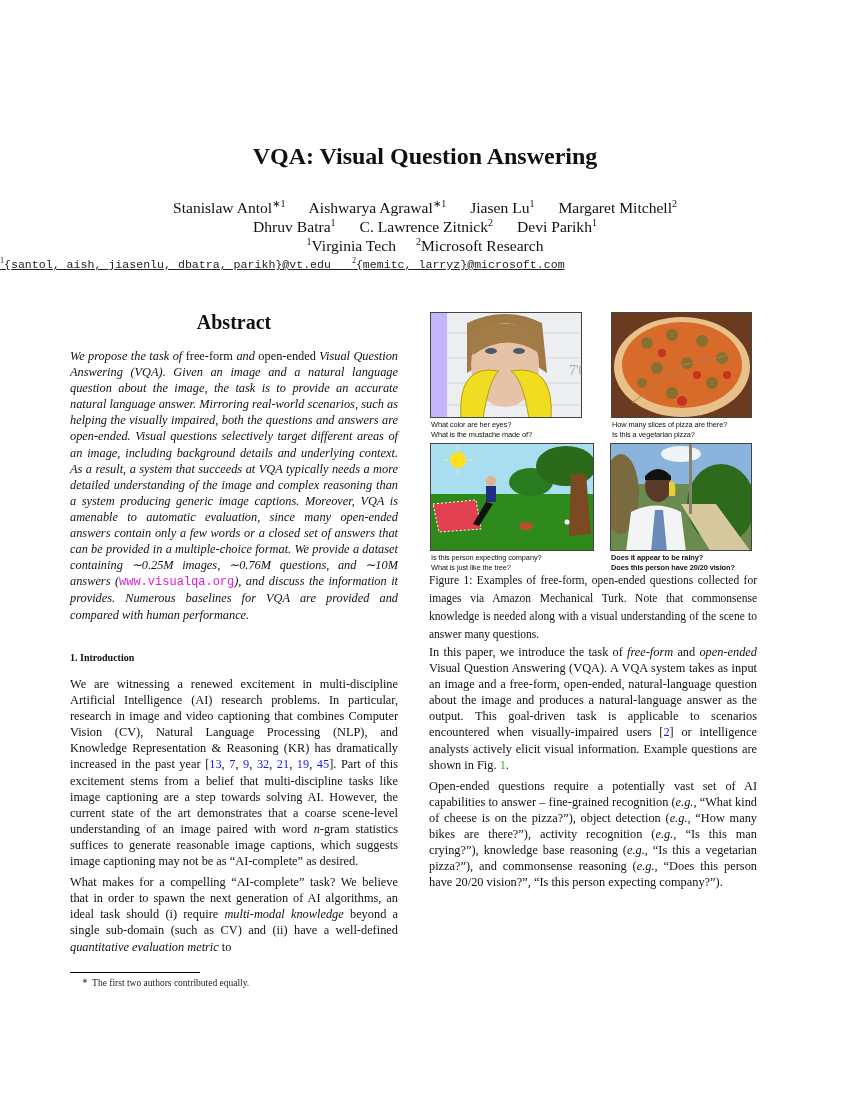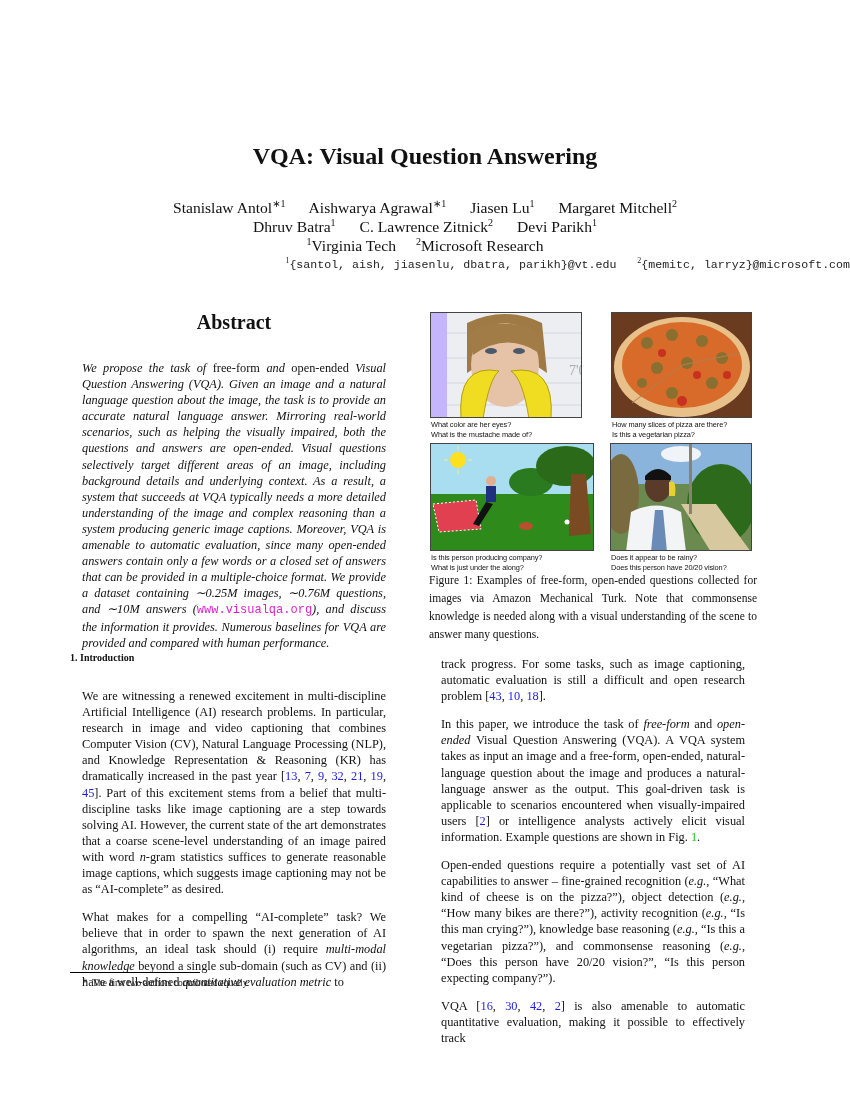--- a/index.html
+++ b/index.html
@@ -14,7 +14,7 @@
     #affils { top: 236px; }
     .authors .gap { display: inline-block; width: 20px; }
     .authors sup { font-size: 10px; vertical-align: 6px; line-height: 0; }
-    #emails { left: 0; width: 850px; top: 258px; text-align: right; font-family: "Liberation Mono", monospace; font-size: 11.6px; color: #222; }
+    #emails { left: 0; width: 850px; top: 258px; text-align: left; font-family: "Liberation Mono", monospace; font-size: 11.6px; color: #222; text-decoration: underline; }
     #emails sup { font-family: "Liberation Serif", serif; font-size: 8px; vertical-align: 5px; line-height: 0; }
 
     

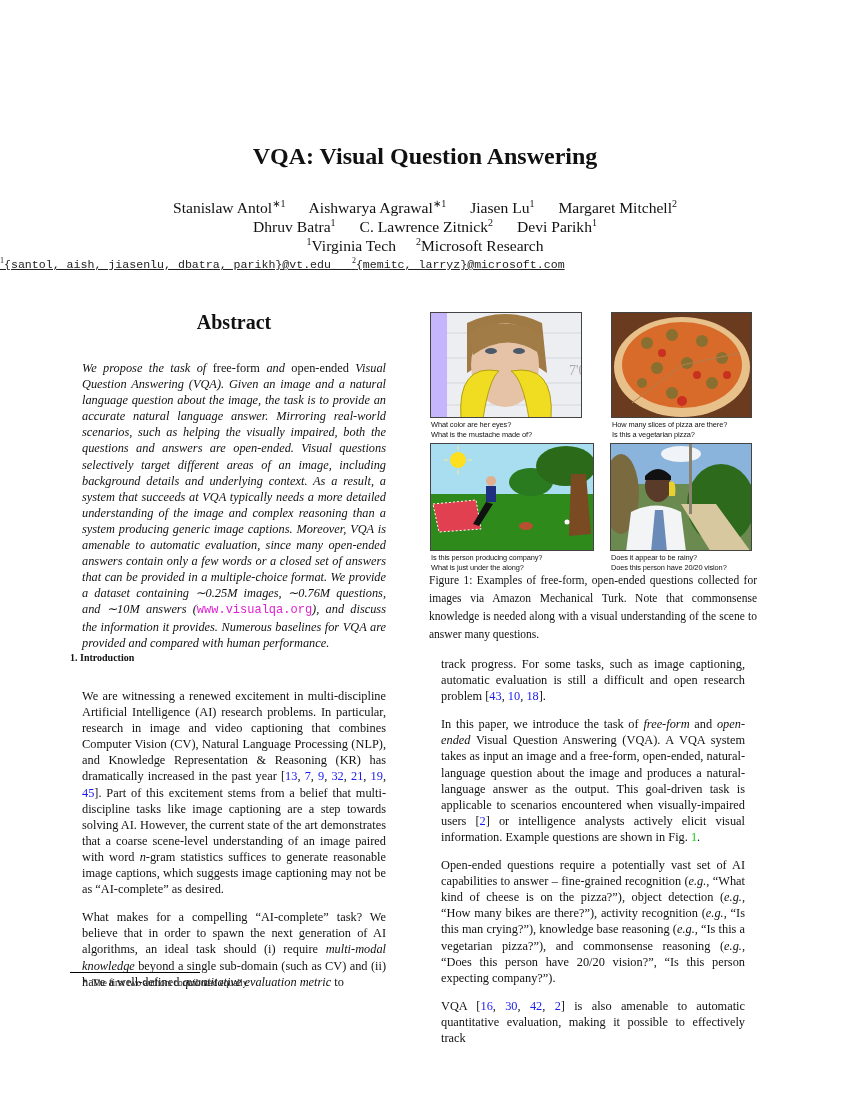--- a/index.html
+++ b/index.html
@@ -19,7 +19,7 @@
 
     
     .col { font-size: 12.35px; line-height: 16.1px; text-align: justify; }
-    .col p { margin: 12px; }
+    .col p { margin: 0; }
     .col p + p { margin-top: 5px; }
 
     #abstract-heading { left: 70px; width: 328px; top: 311px; text-align: center; font-weight: bold; font-size: 20px; }

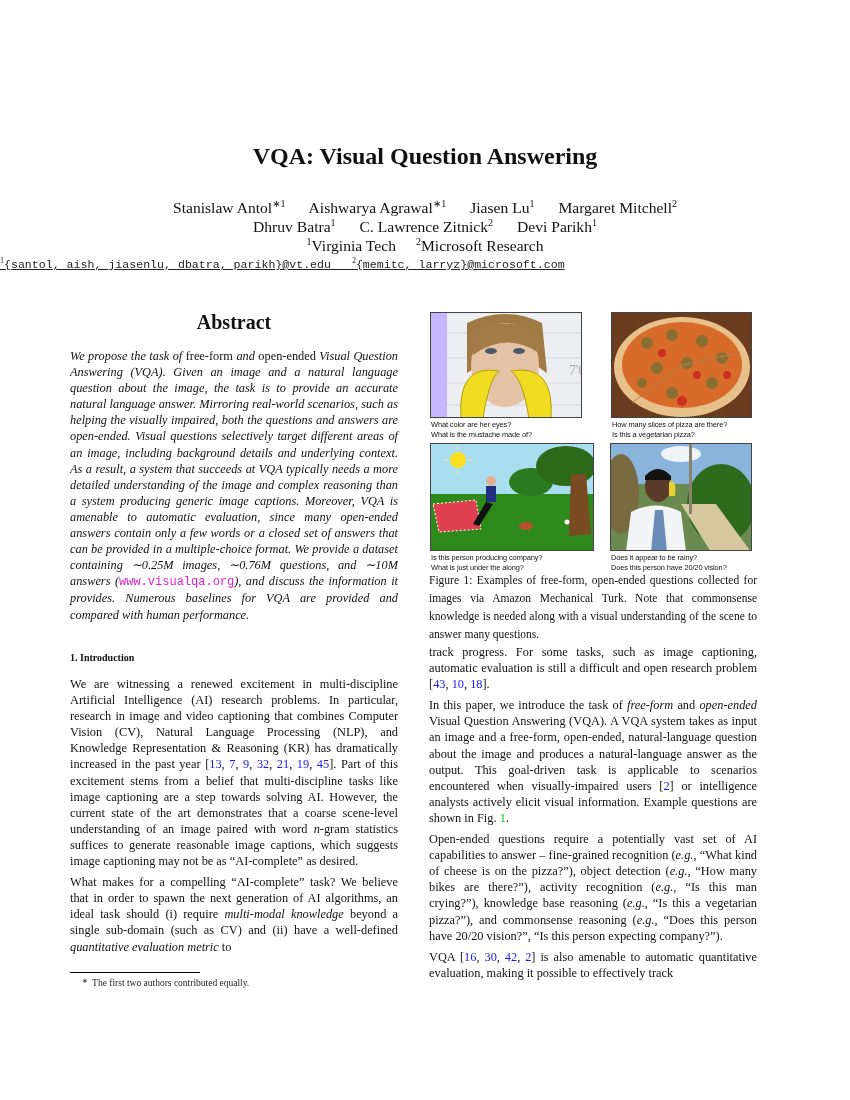--- a/index.html
+++ b/index.html
@@ -184,7 +184,7 @@
   <div>Is this a vegetarian pizza?</div>
 </div>
 <div id="cap3" class="abs cap">
-  <div>Is this person producing company?</div>
+  <div>Is this person expecting company?</div>
   <div>What is just under the along?</div>
 </div>
 <div id="cap4" class="abs cap">

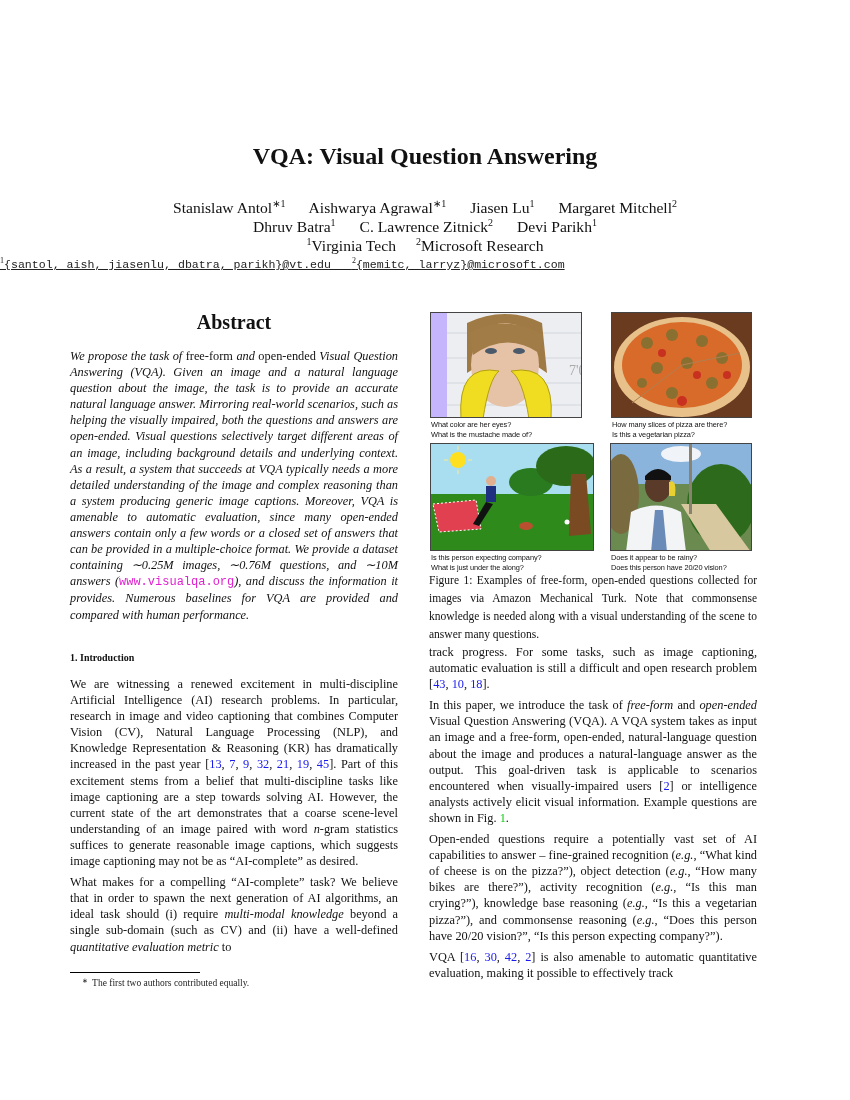--- a/index.html
+++ b/index.html
@@ -49,7 +49,7 @@
     #cap1 { left: 431px; top: 420px; width: 170px; }
     #cap2 { left: 612px; top: 420px; width: 150px; }
     #cap3 { left: 431px; top: 553px; width: 170px; }
-    #cap4 { left: 611px; top: 553px; width: 150px; }
+    #cap4 { left: 611px; top: 553px; width: 150px; font-weight: bold; }
 
     #fig-caption { left: 429px; top: 571px; width: 328px; font-size: 11.5px; line-height: 18px; text-align: justify; }
 

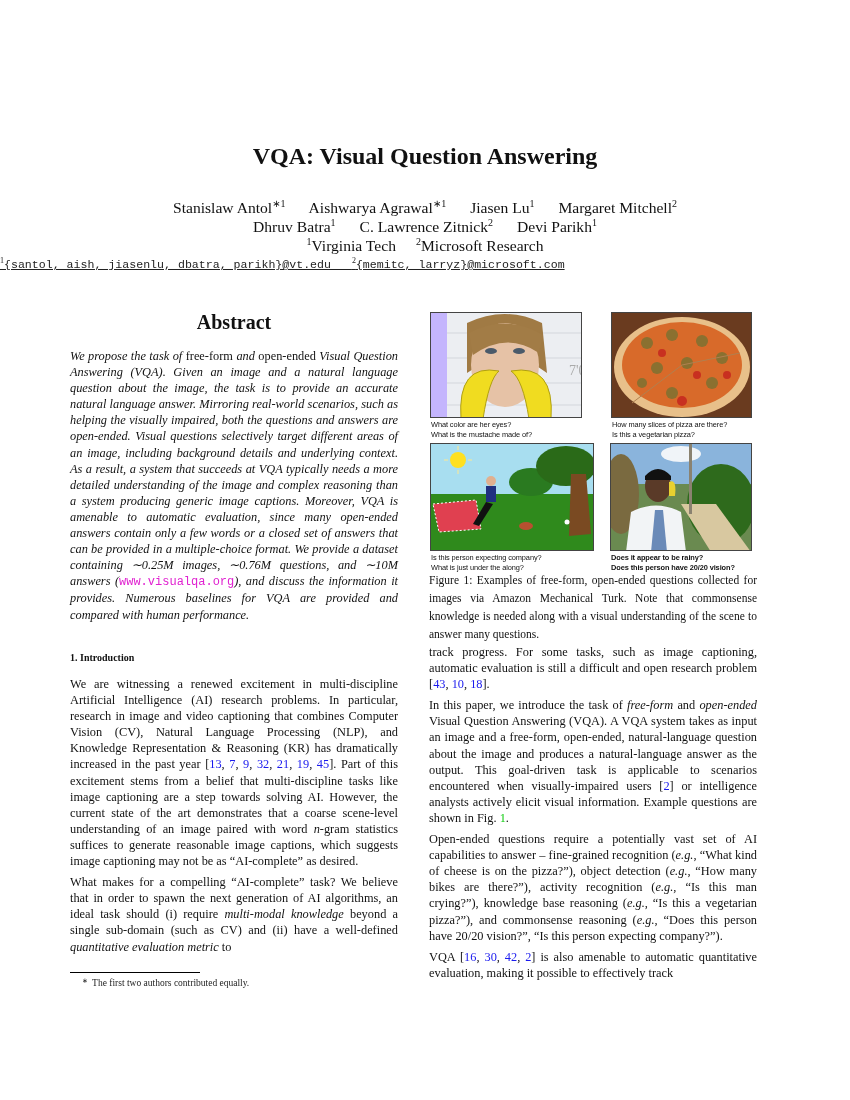--- a/index.html
+++ b/index.html
@@ -185,7 +185,7 @@
 </div>
 <div id="cap3" class="abs cap">
   <div>Is this person expecting company?</div>
-  <div>What is just under the along?</div>
+  <div>What is just like the tree?</div>
 </div>
 <div id="cap4" class="abs cap">
   <div>Does it appear to be rainy?</div>

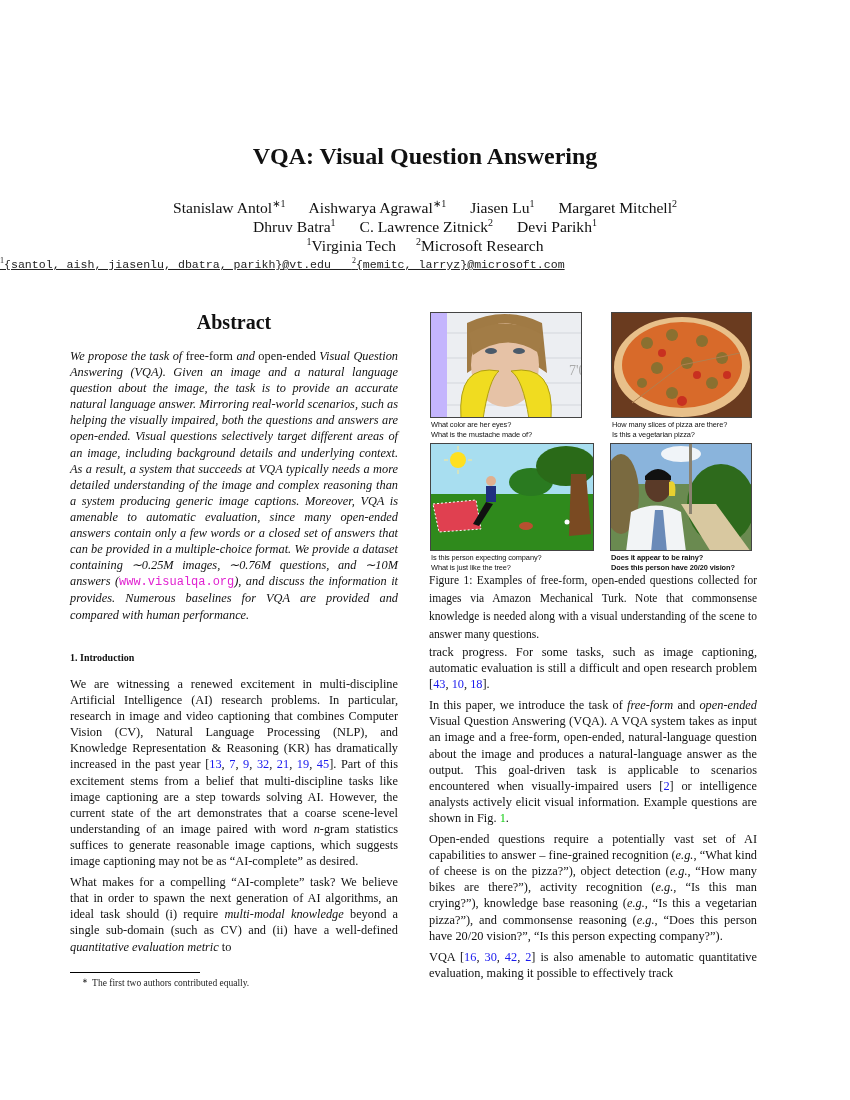--- a/index.html
+++ b/index.html
@@ -195,7 +195,6 @@
 <div id="fig-caption" class="abs">Figure 1: Examples of free-form, open-ended questions collected for images via Amazon Mechanical Turk. Note that commonsense knowledge is needed along with a visual understanding of the scene to answer many questions.</div>
 
 <div id="right-body" class="abs col" style="left:429px;width:328px;">
-  <p><span>track progress. For some tasks, such as image captioning, automatic evaluation is still a difficult and open research problem [</span><a class="cite">43</a>, <a class="cite">10</a>, <a class="cite">18</a><span>].</span></p>
   <p><span>In this paper, we introduce the task of </span><i>free-form</i><span> and </span><i>open-ended</i><span> Visual Question Answering (VQA). A VQA system takes as input an image and a free-form, open-ended, natural-language question about the image and produces a natural-language answer as the output. This goal-driven task is applicable to scenarios encountered when visually-impaired users [</span><a class="cite">2</a><span>] or intelligence analysts actively elicit visual information. Example questions are shown in Fig. </span><a class="figref">1</a><span>.</span></p>
   <p><span>Open-ended questions require a potentially vast set of AI capabilities to answer – fine-grained recognition (</span><i>e.g.</i><span>, “What kind of cheese is on the pizza?”), object detection (</span><i>e.g.</i><span>, “How many bikes are there?”), activity recognition (</span><i>e.g.</i><span>, “Is this man crying?”), knowledge base reasoning (</span><i>e.g.</i><span>, “Is this a vegetarian pizza?”), and commonsense reasoning (</span><i>e.g.</i><span>, “Does this person have 20/20 vision?”, “Is this person expecting company?”).</span></p>
   <p><span>VQA [</span><a class="cite">16</a>, <a class="cite">30</a>, <a class="cite">42</a>, <a class="cite">2</a><span>] is also amenable to automatic quantitative evaluation, making it possible to effectively track</span></p>

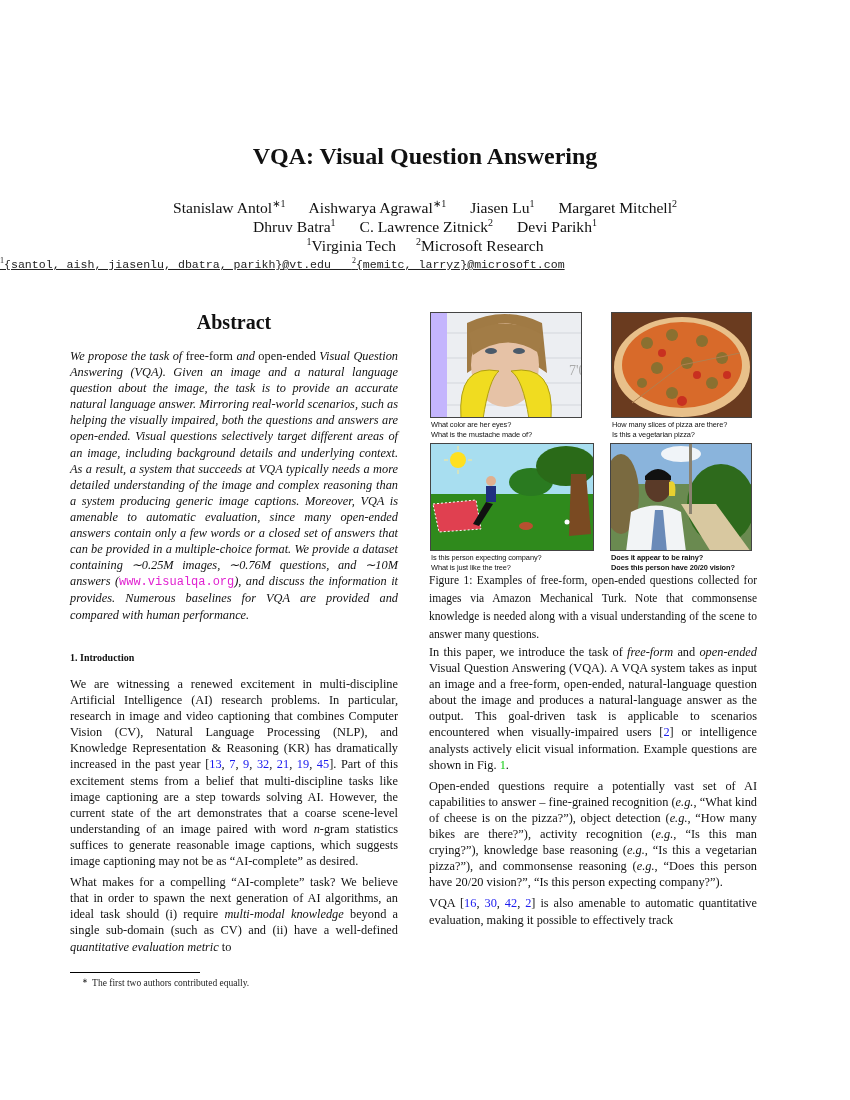--- a/index.html
+++ b/index.html
@@ -197,7 +197,6 @@
 <div id="right-body" class="abs col" style="left:429px;width:328px;">
   <p><span>In this paper, we introduce the task of </span><i>free-form</i><span> and </span><i>open-ended</i><span> Visual Question Answering (VQA). A VQA system takes as input an image and a free-form, open-ended, natural-language question about the image and produces a natural-language answer as the output. This goal-driven task is applicable to scenarios encountered when visually-impaired users [</span><a class="cite">2</a><span>] or intelligence analysts actively elicit visual information. Example questions are shown in Fig. </span><a class="figref">1</a><span>.</span></p>
   <p><span>Open-ended questions require a potentially vast set of AI capabilities to answer – fine-grained recognition (</span><i>e.g.</i><span>, “What kind of cheese is on the pizza?”), object detection (</span><i>e.g.</i><span>, “How many bikes are there?”), activity recognition (</span><i>e.g.</i><span>, “Is this man crying?”), knowledge base reasoning (</span><i>e.g.</i><span>, “Is this a vegetarian pizza?”), and commonsense reasoning (</span><i>e.g.</i><span>, “Does this person have 20/20 vision?”, “Is this person expecting company?”).</span></p>
-  <p><span>VQA [</span><a class="cite">16</a>, <a class="cite">30</a>, <a class="cite">42</a>, <a class="cite">2</a><span>] is also amenable to automatic quantitative evaluation, making it possible to effectively track</span></p>
 </div>
 
 </body></html>

